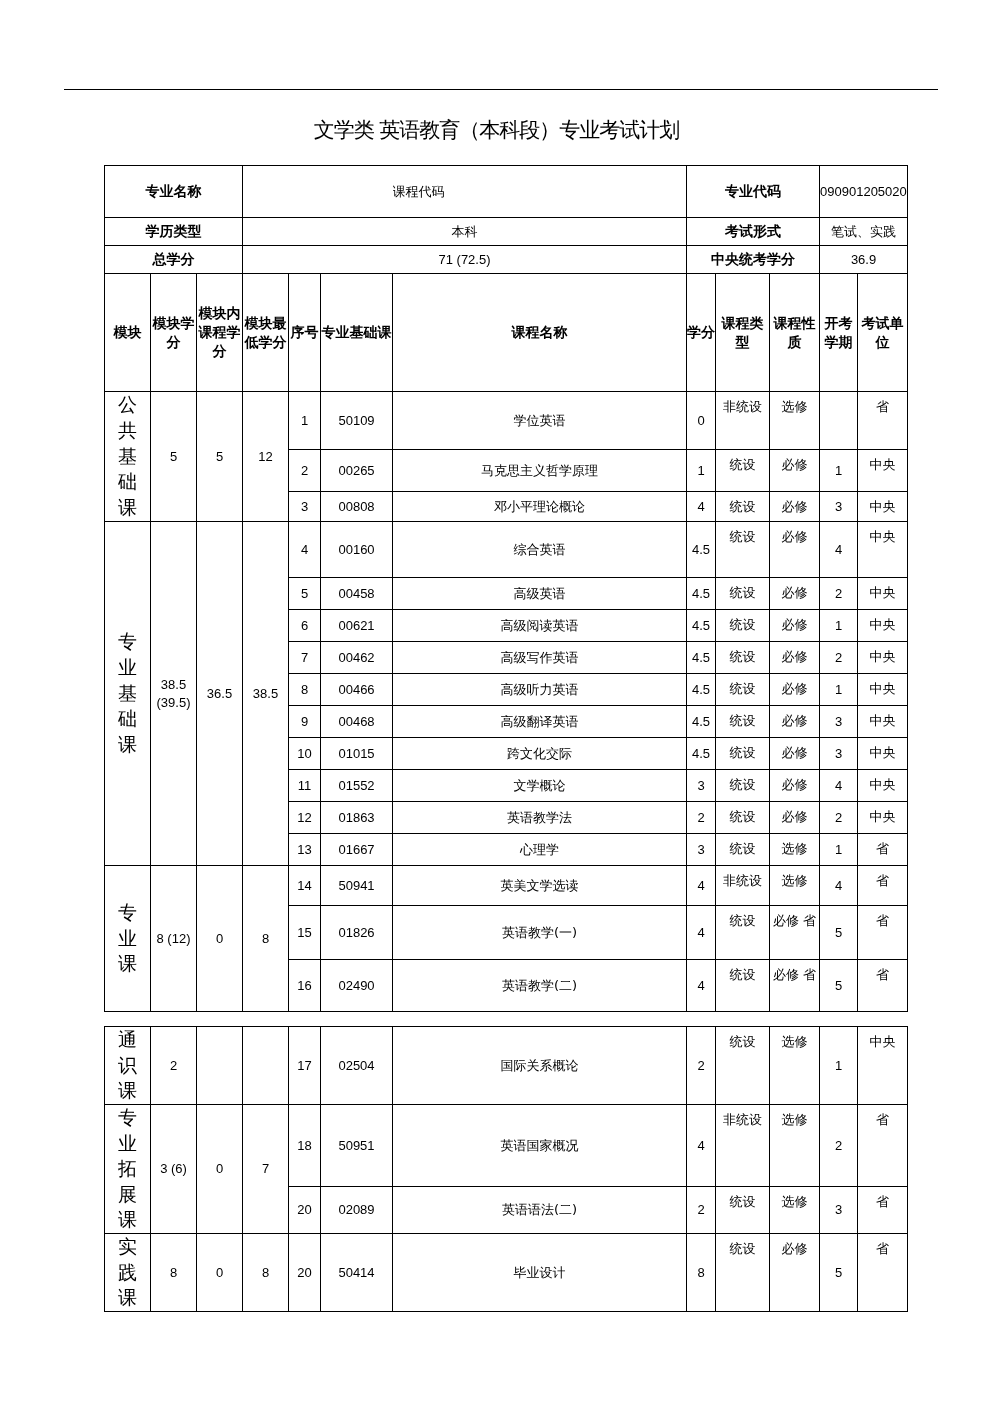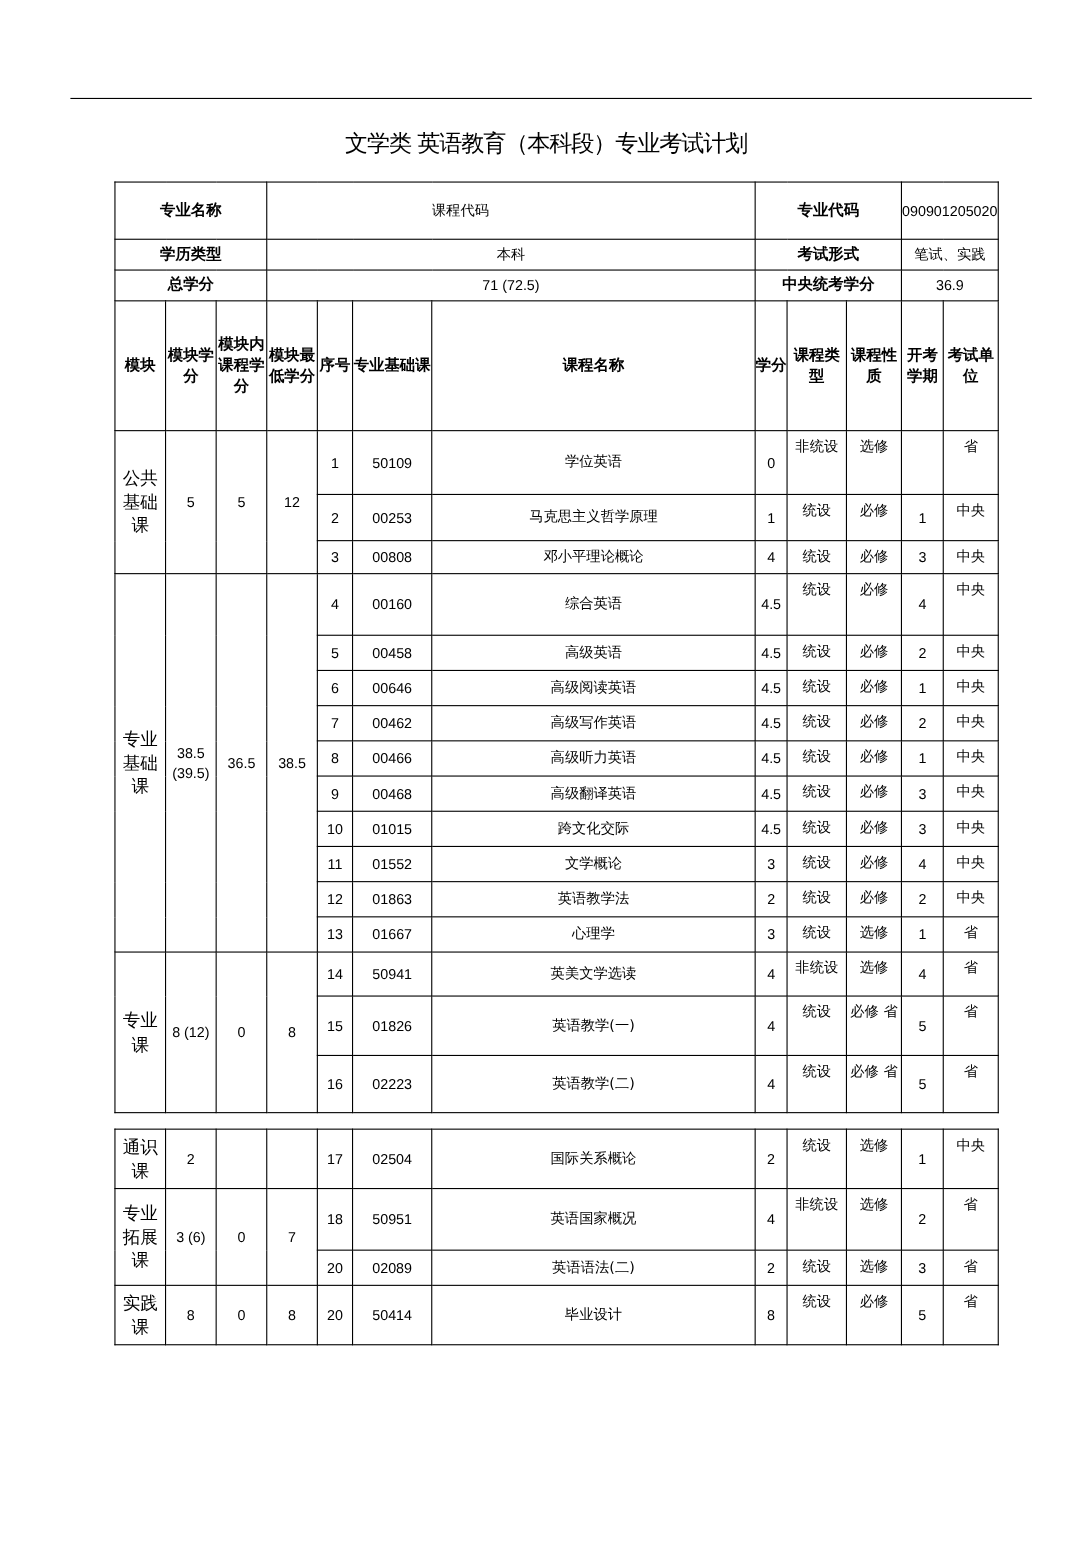--- a/index.html
+++ b/index.html
@@ -10,7 +10,7 @@
   td { border:1.5px solid #000; text-align:center; vertical-align:middle; font-size:13px; padding:0; overflow:hidden; line-height:1.35; }
   td.hd { font-size:14px; font-weight:bold; }
   td.num { font-family:"Liberation Sans", sans-serif; font-size:13px; }
-  td.vt { padding:0 6px; font-size:16px; }
+  td.vt { padding:0 6px; font-size:19px; }
   td.top { vertical-align:top; padding-top:6px; }
   #t1 { top:165px; width:803px; }
   #t2 { top:1026px; width:803px; }

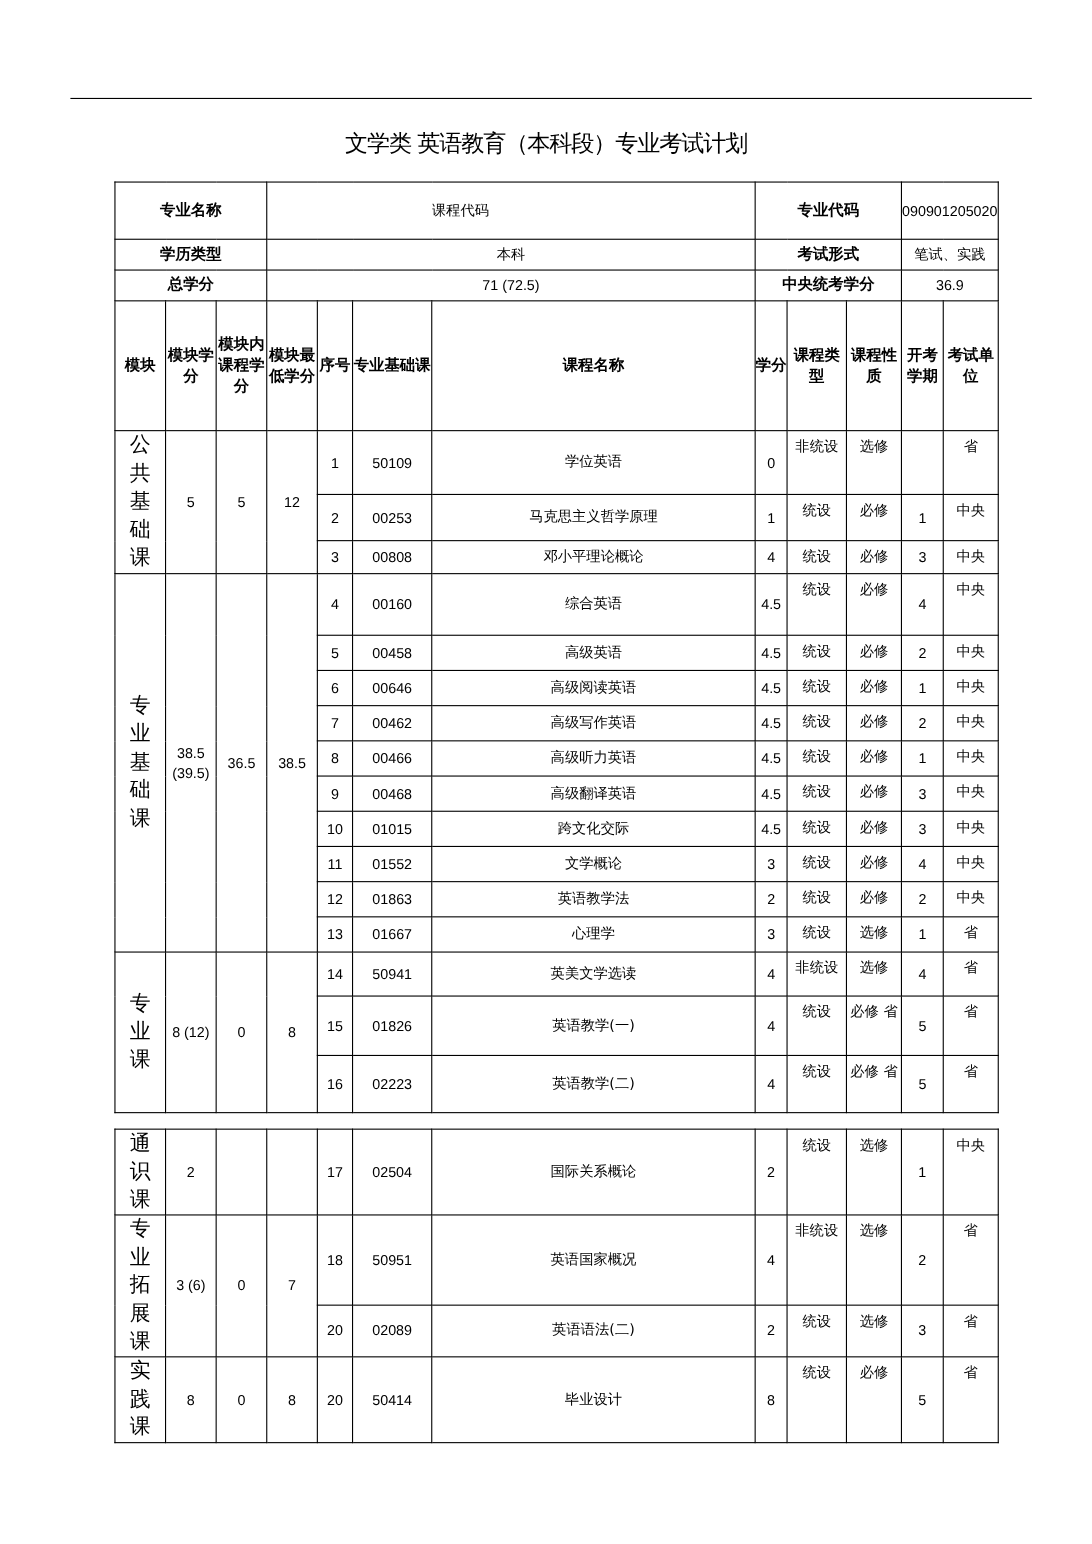--- a/index.html
+++ b/index.html
@@ -88,7 +88,7 @@
       </tr>
       <tr style="height: 42px;">
         <td class="num">2</td>
-        <td class="num">00253</td>
+        <td class="num">00265</td>
         <td>马克思主义哲学原理</td>
         <td class="num">1</td>
         <td class="top">统设</td>

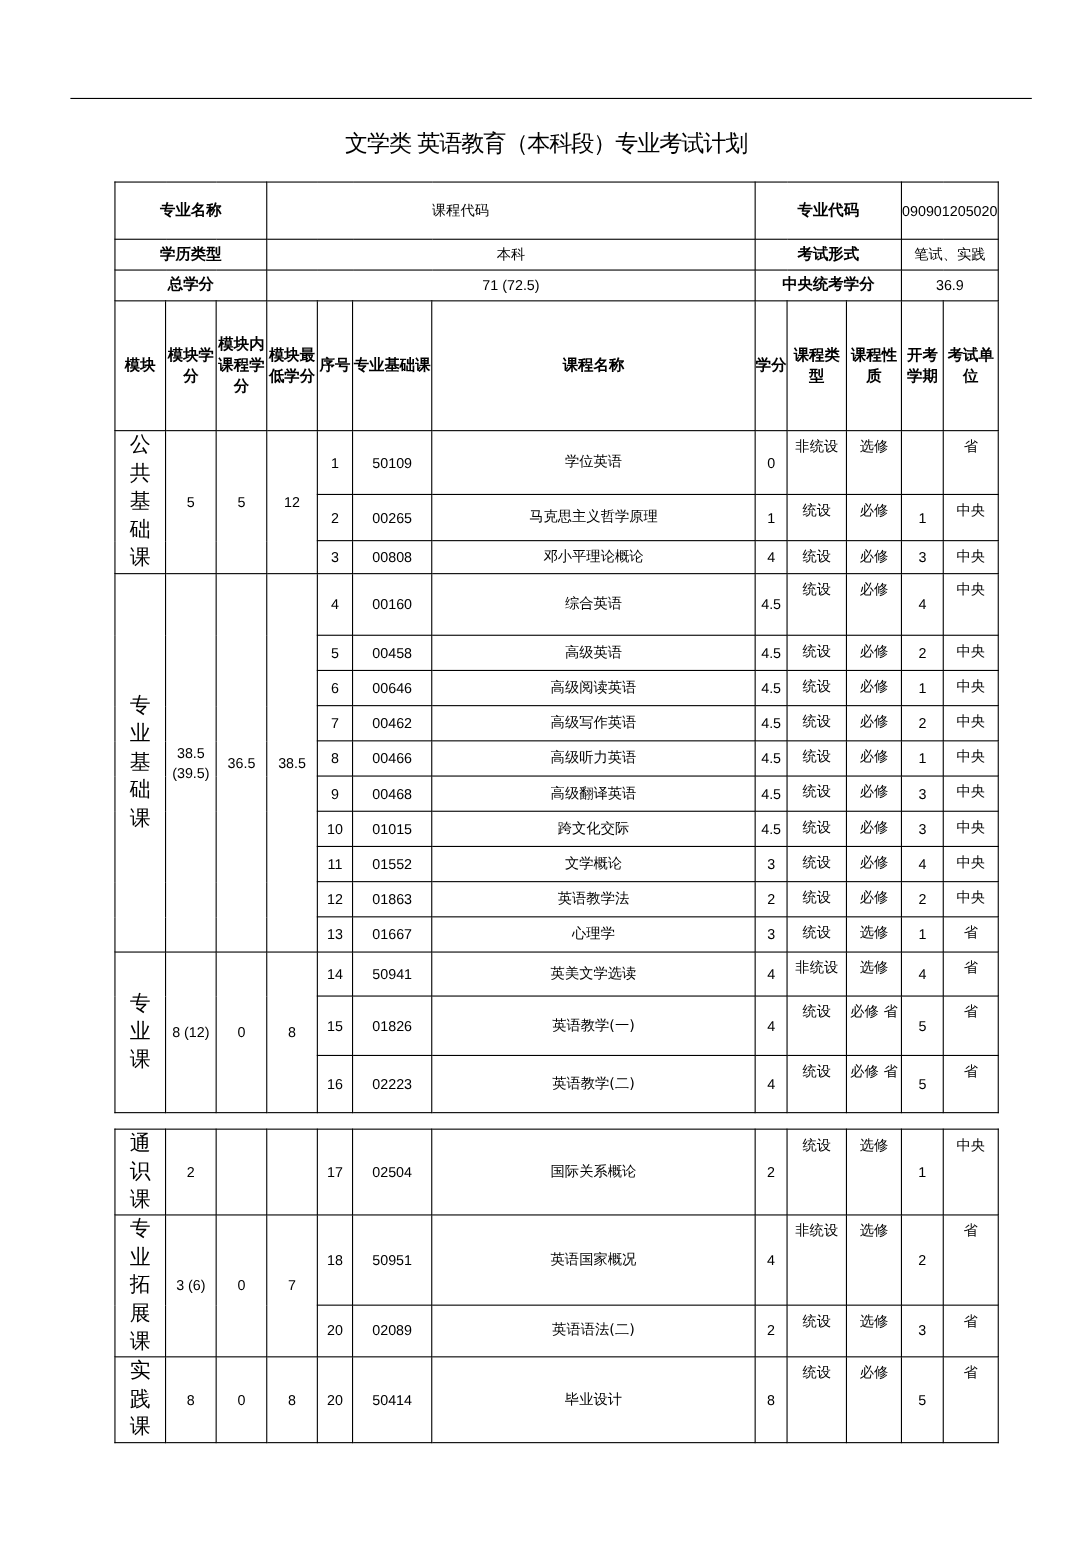--- a/index.html
+++ b/index.html
@@ -132,7 +132,7 @@
       </tr>
       <tr style="height: 32px;">
         <td class="num">6</td>
-        <td class="num">00646</td>
+        <td class="num">00621</td>
         <td>高级阅读英语</td>
         <td class="num">4.5</td>
         <td class="top">统设</td>

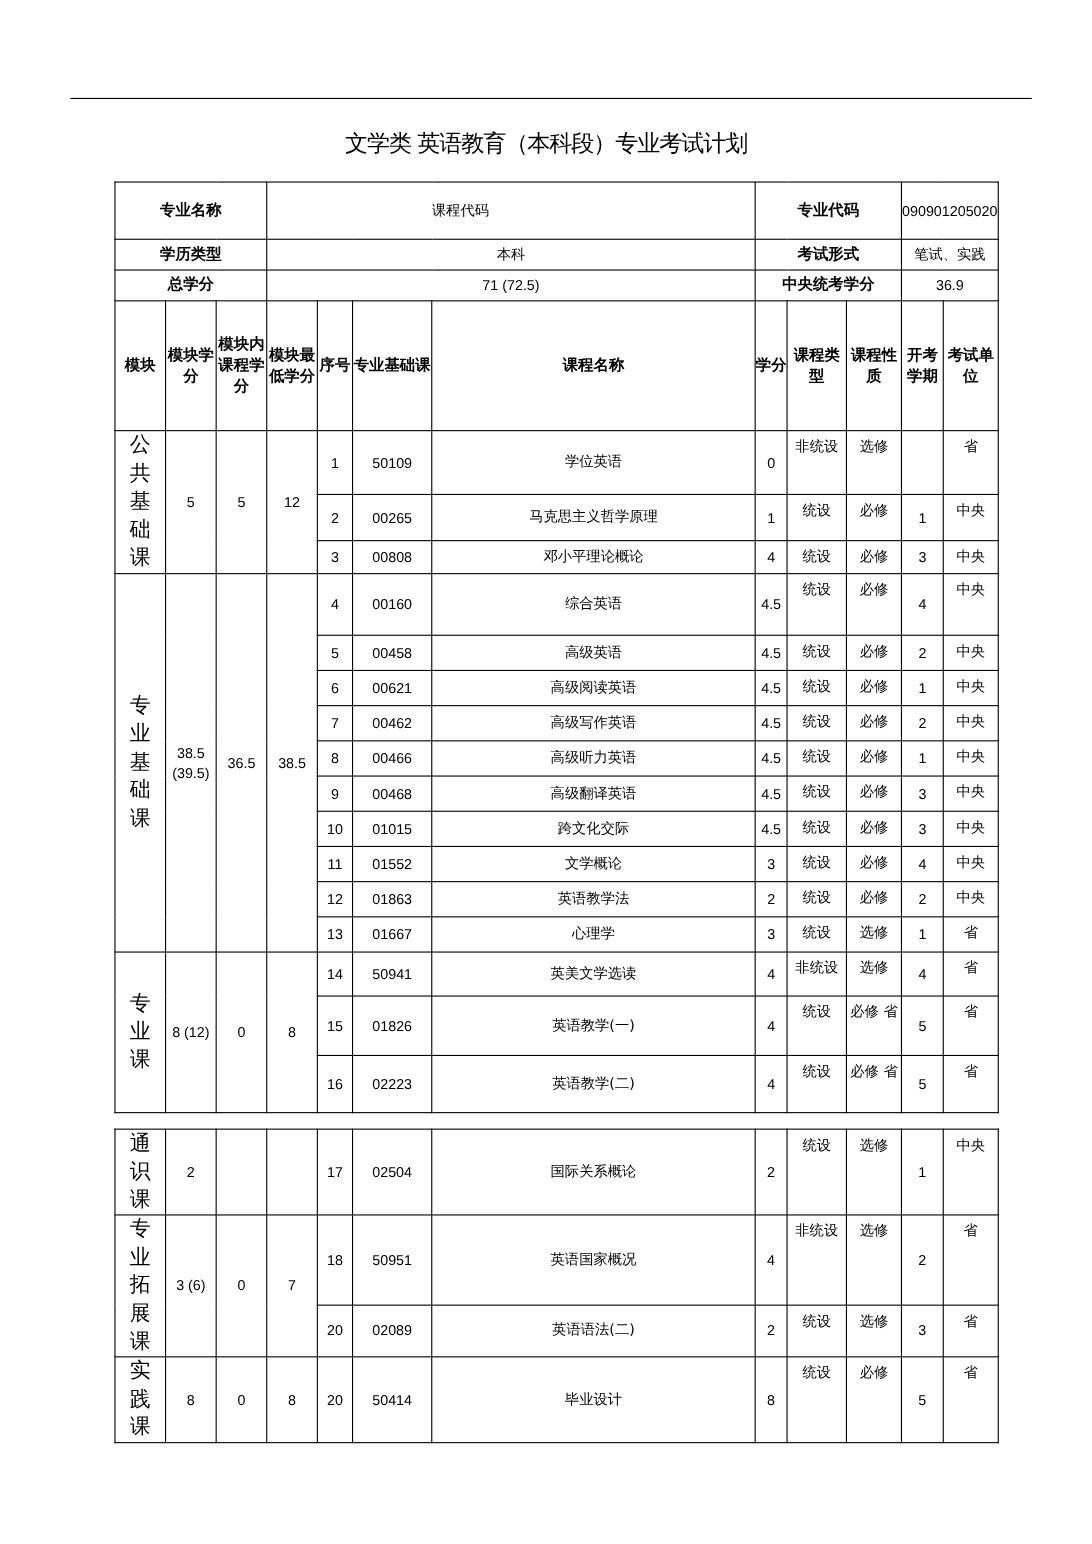--- a/index.html
+++ b/index.html
@@ -236,7 +236,7 @@
       </tr>
       <tr style="height: 52px;">
         <td class="num">16</td>
-        <td class="num">02223</td>
+        <td class="num">02490</td>
         <td>英语教学(二)</td>
         <td class="num">4</td>
         <td class="top">统设</td>

